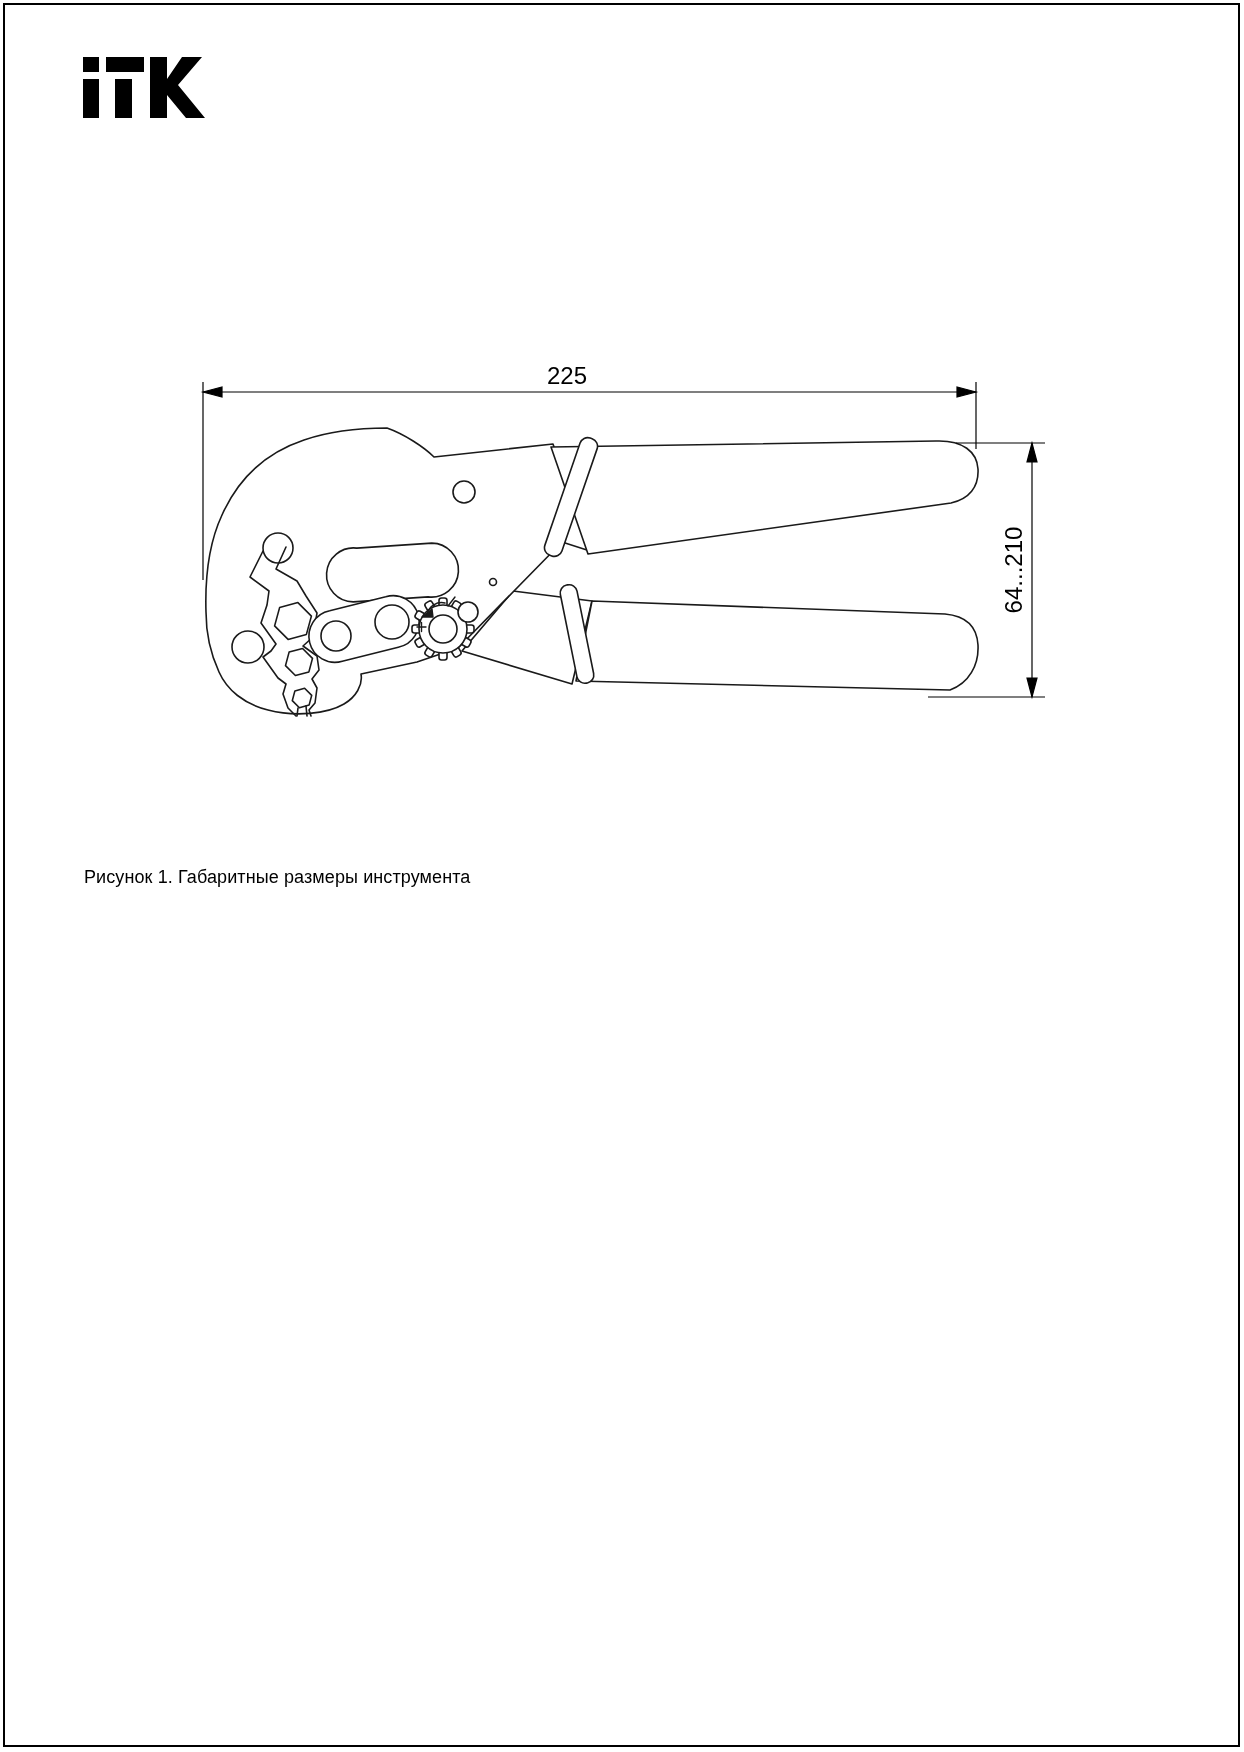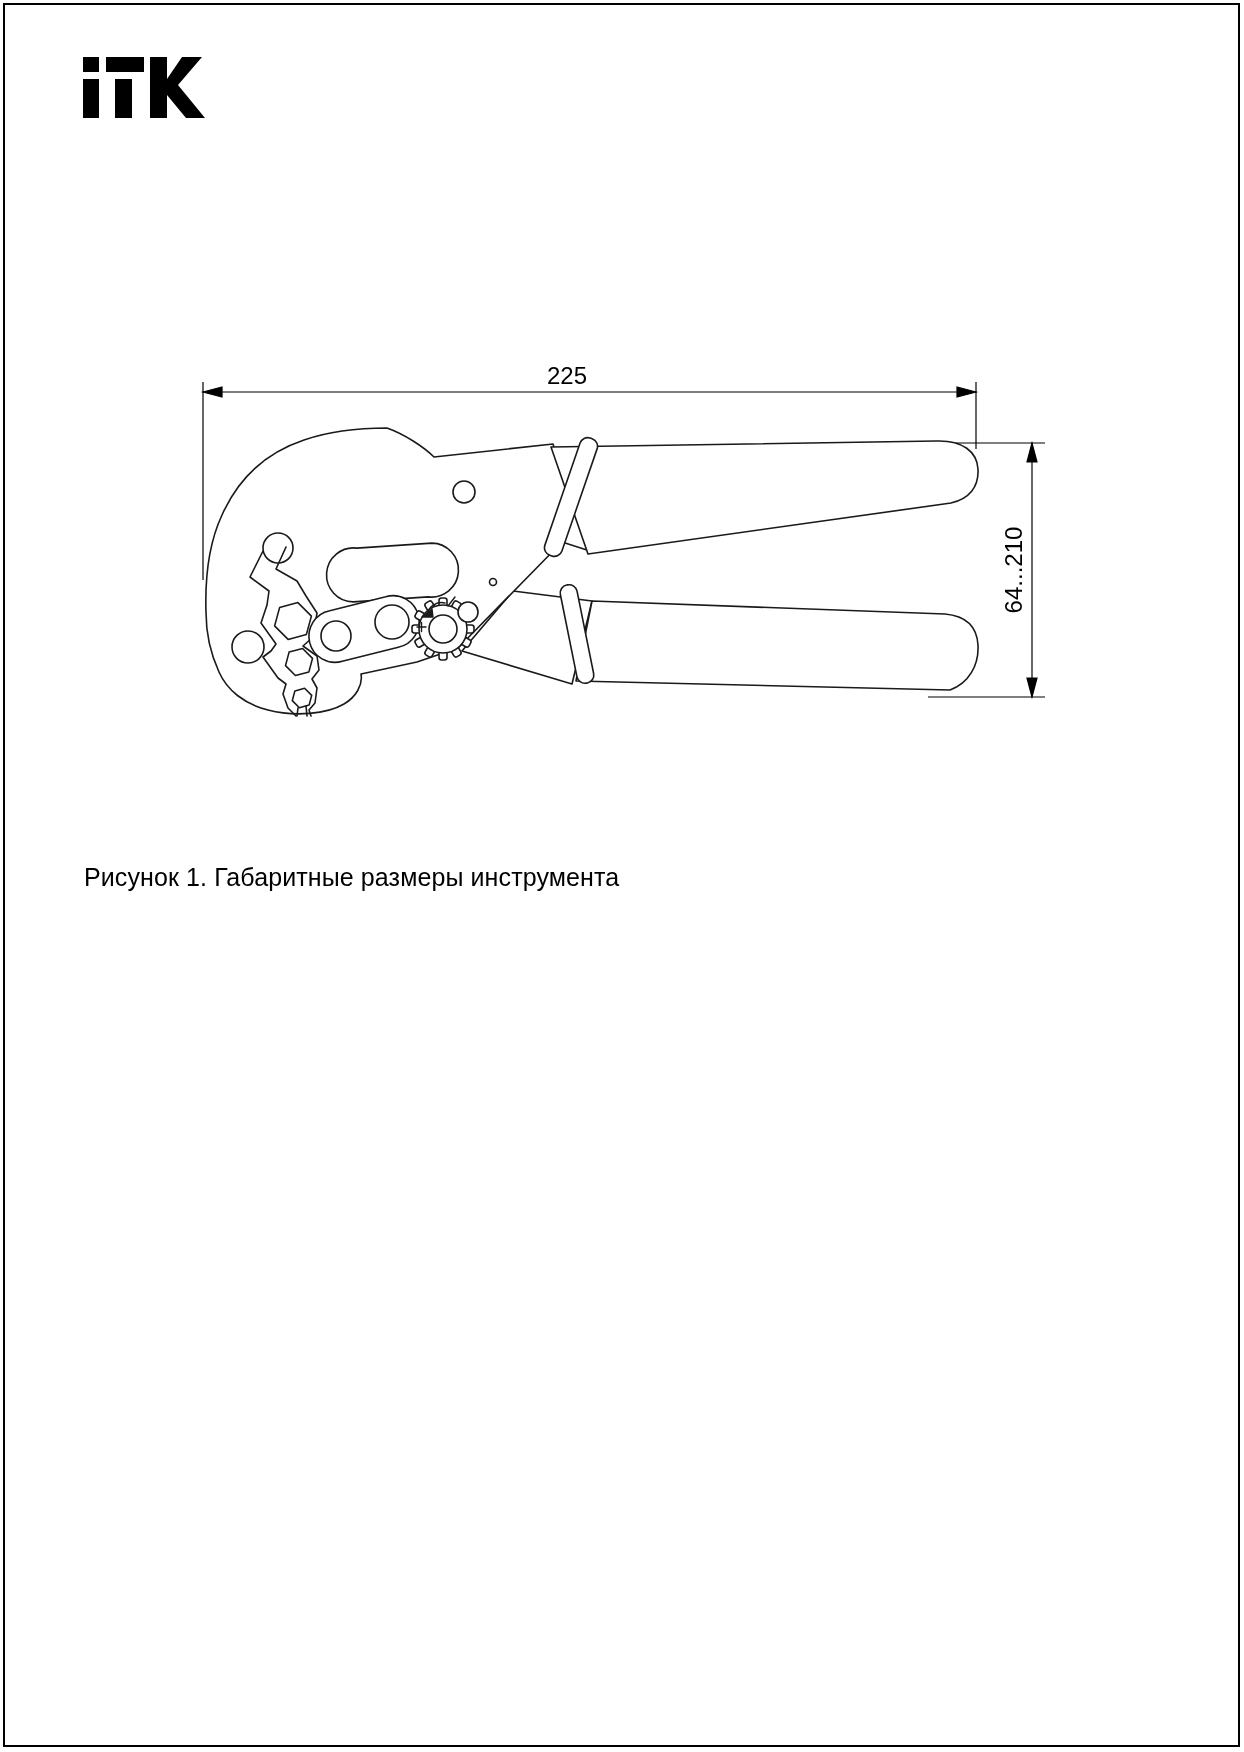--- a/index.html
+++ b/index.html
@@ -27,7 +27,7 @@
   .figure-caption {
     position: absolute;
     left: 84px; top: 861px;
-    font-size: 25px;
+    font-size: 18px;
     line-height: 32px;
     white-space: nowrap;
     letter-spacing: 0.1px;

